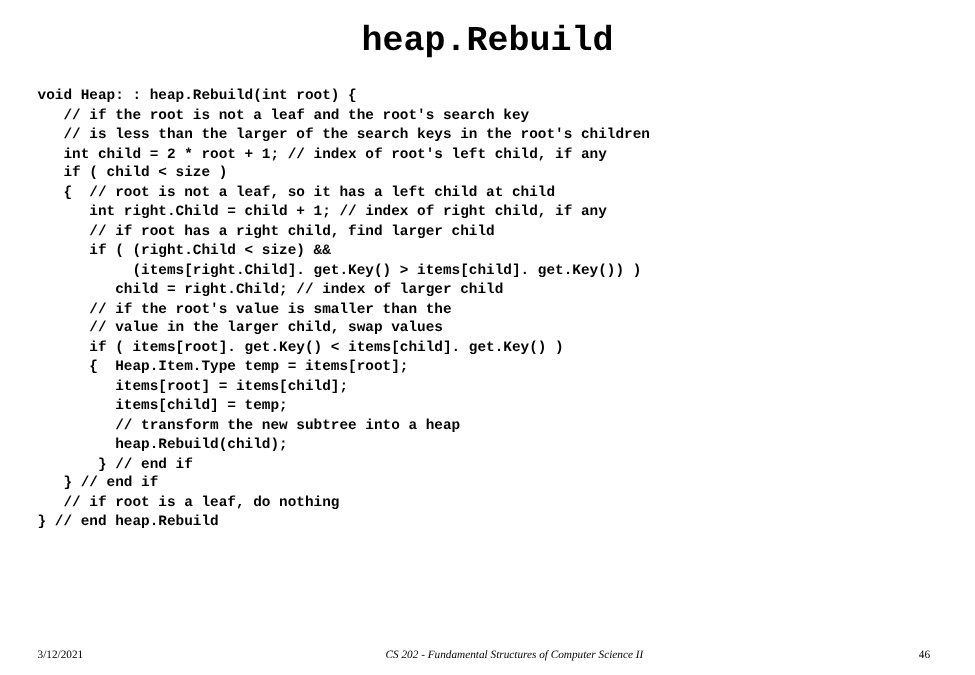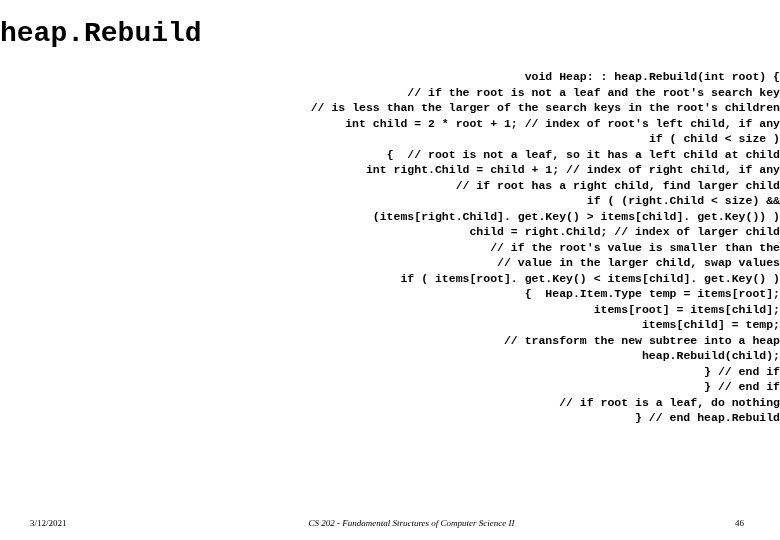--- a/index.html
+++ b/index.html
@@ -17,7 +17,7 @@
     font-family: "Courier New", Courier, monospace;
     font-weight: bold;
     font-size: 28px;
-    text-align: left;
+    text-align: center;
     margin-top: 18px;
     margin-bottom: 20px;
   }

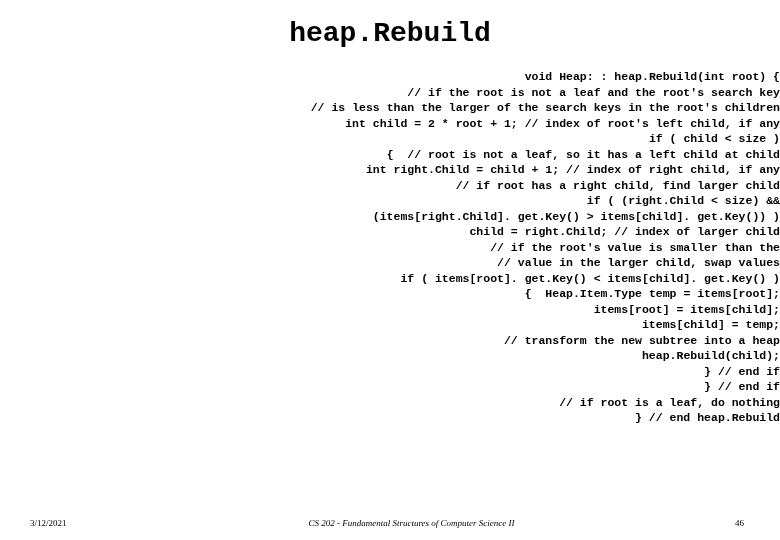--- a/index.html
+++ b/index.html
@@ -29,7 +29,6 @@
     margin-left: 30px;
     font-weight: bold;
     color: #000;
-    text-align: right;
   }
   .footer {
     position: absolute;

